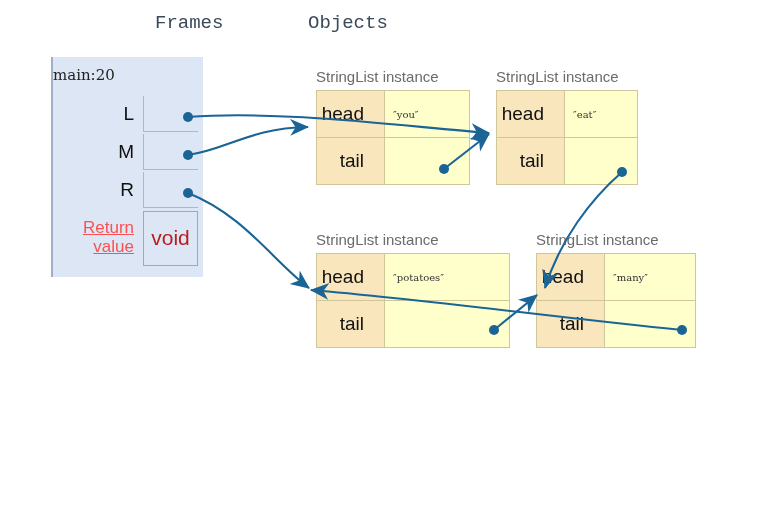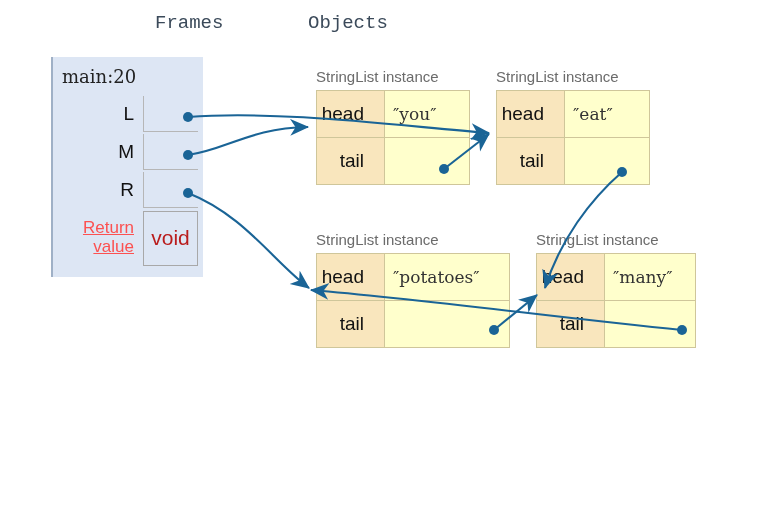--- a/index.html
+++ b/index.html
@@ -41,10 +41,10 @@
   }
   #frame-title {
     position: absolute;
-    left: 9px;
+    left: 0;
     top: 9px;
     font-family: "DejaVu Serif", serif;
-    font-size: 18px;
+    font-size: 15px;
     color: #222222;
     letter-spacing: 0px;
   }

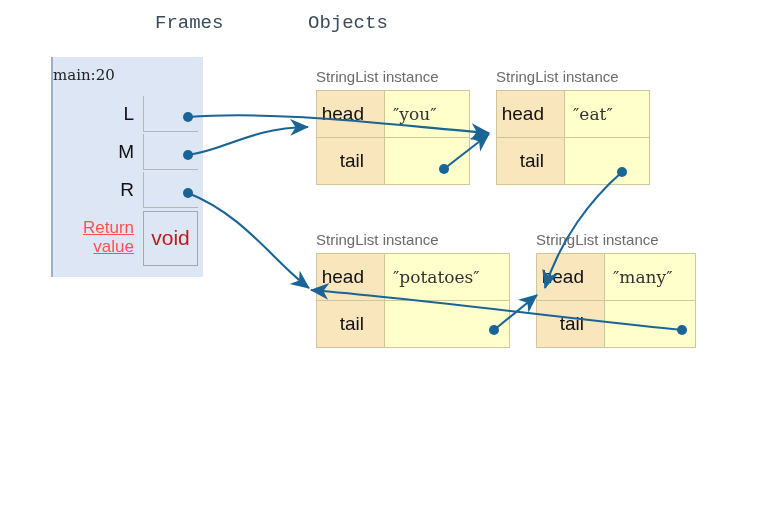--- a/index.html
+++ b/index.html
@@ -134,7 +134,7 @@
     text-align: left;
     padding-left: 8px;
     font-family: "DejaVu Serif", serif;
-    font-size: 17px;
+    font-size: 10px;
     color: #333333;
     white-space: nowrap;
   }

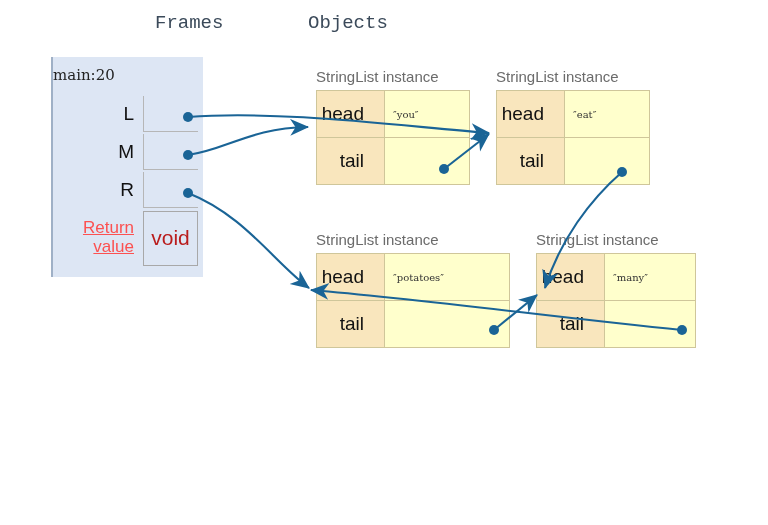--- a/index.html
+++ b/index.html
@@ -147,7 +147,7 @@
   #obj-1 .fieldname, #obj-2 .fieldname, #obj-4 .fieldname { width: 68px; }
   #obj-3 .fieldname { width: 68px; }
   #obj-1 .fieldval { width: 85px; }
-  #obj-2 .fieldval { width: 85px; }
+  #obj-2 .fieldval { width: 73px; }
   #obj-3 .fieldval { width: 125px; }
   #obj-4 .fieldval { width: 91px; }
 

